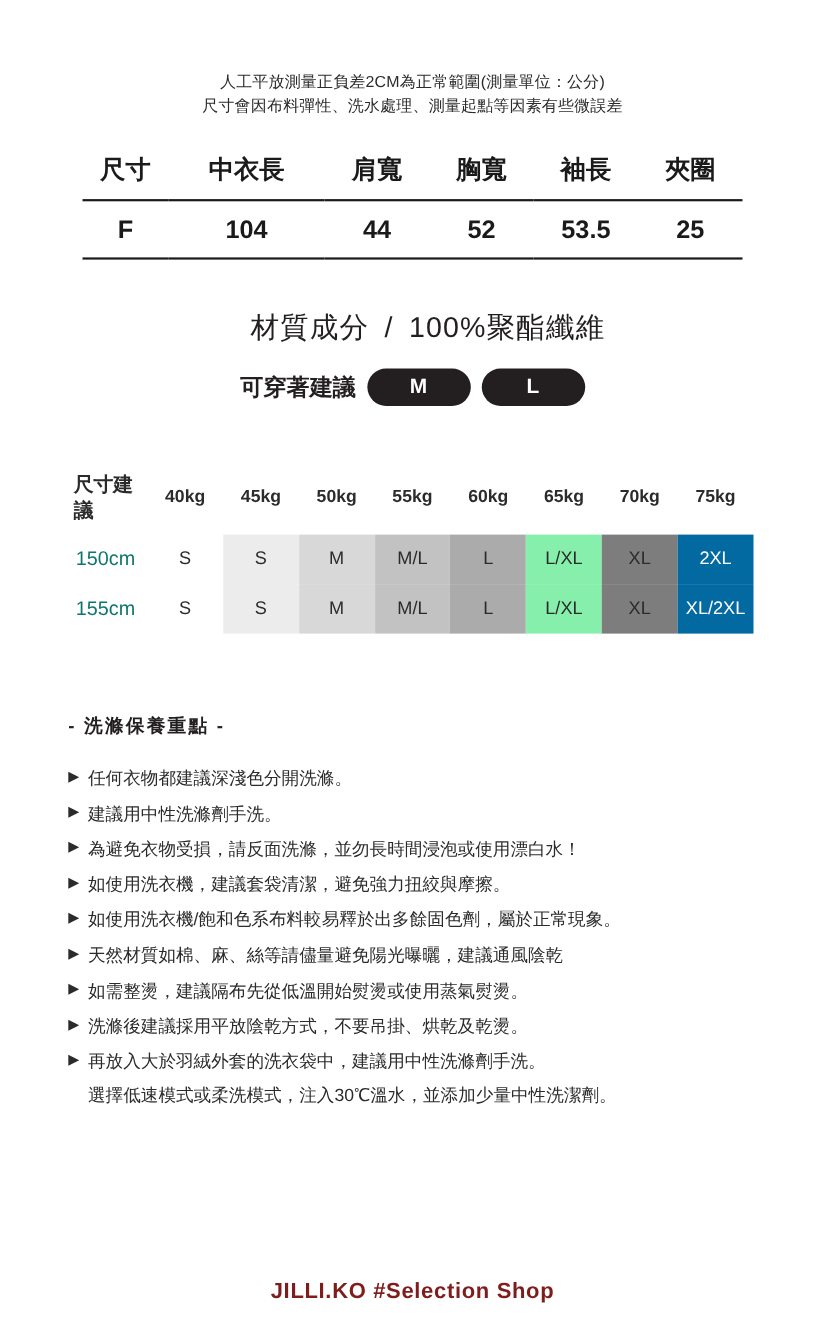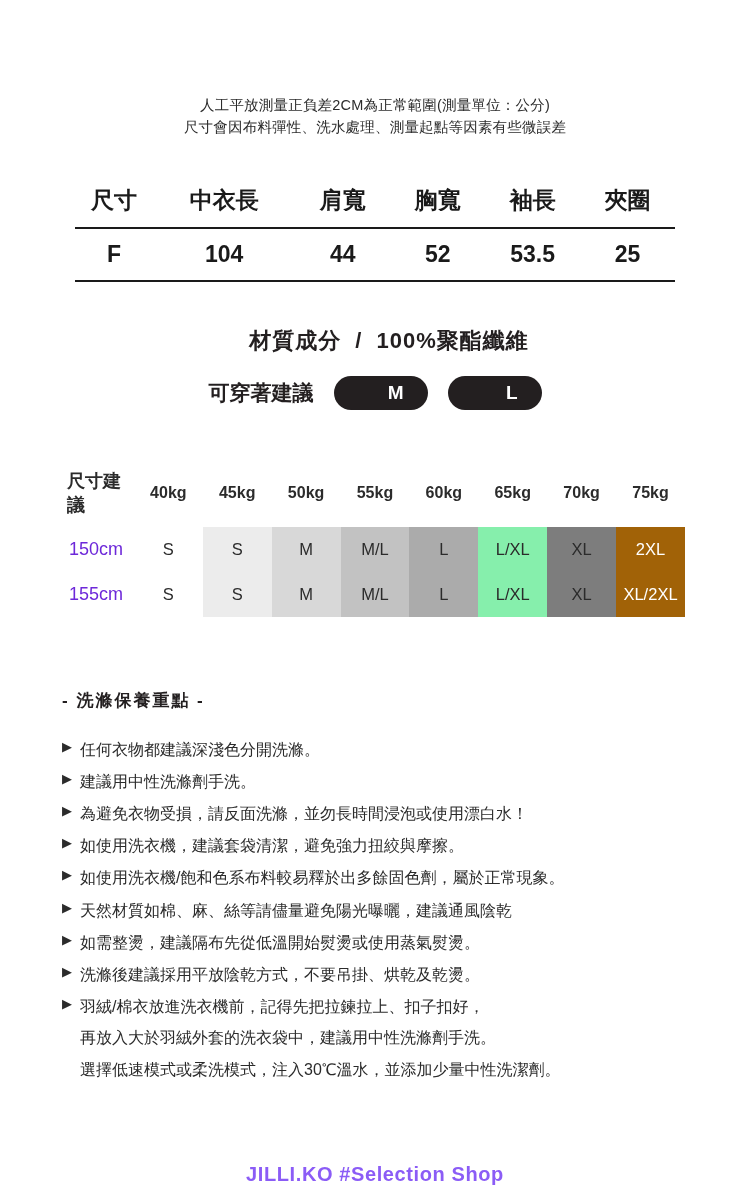--- a/index.html
+++ b/index.html
@@ -25,7 +25,7 @@
   
   .notes {
     text-align: center;
-    padding-top: 94px;
+    padding-top: 64px;
     line-height: 1.55;
   }
   .notes div {

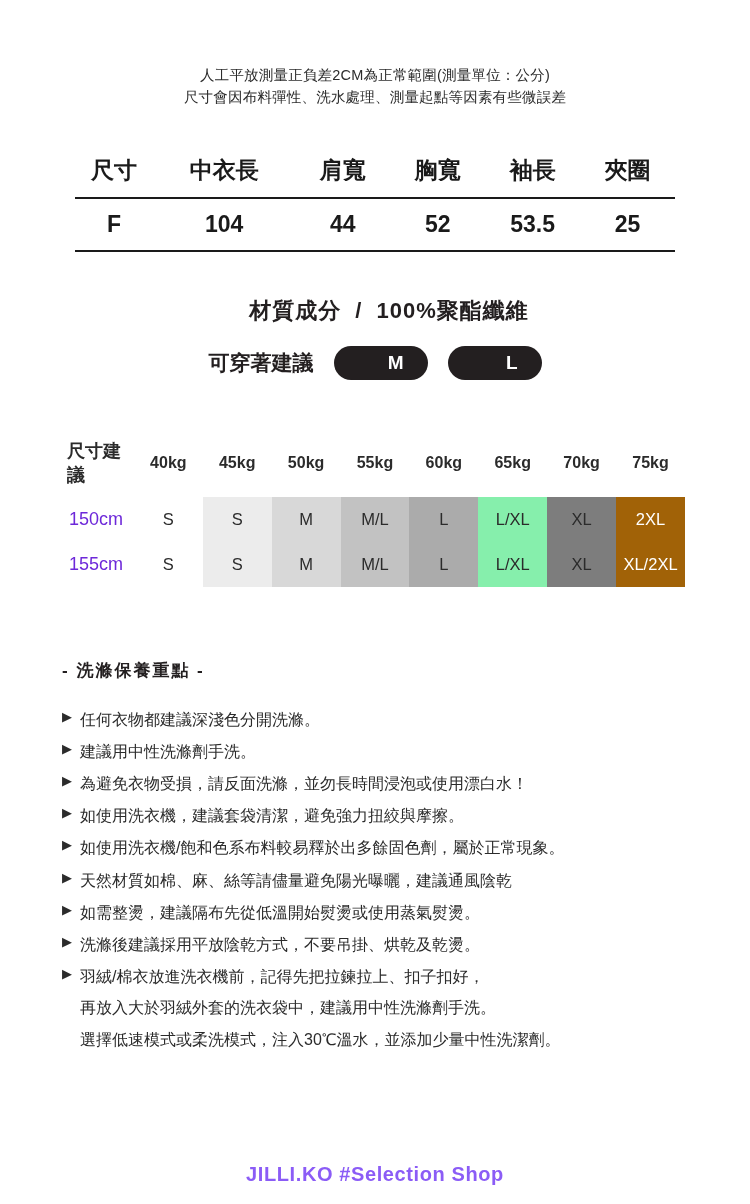--- a/index.html
+++ b/index.html
@@ -36,7 +36,7 @@
 
   
   .size-table-wrap {
-    margin: 40px auto 0;
+    margin: 24px auto 0;
     width: 600px;
   }
   table.size-table {

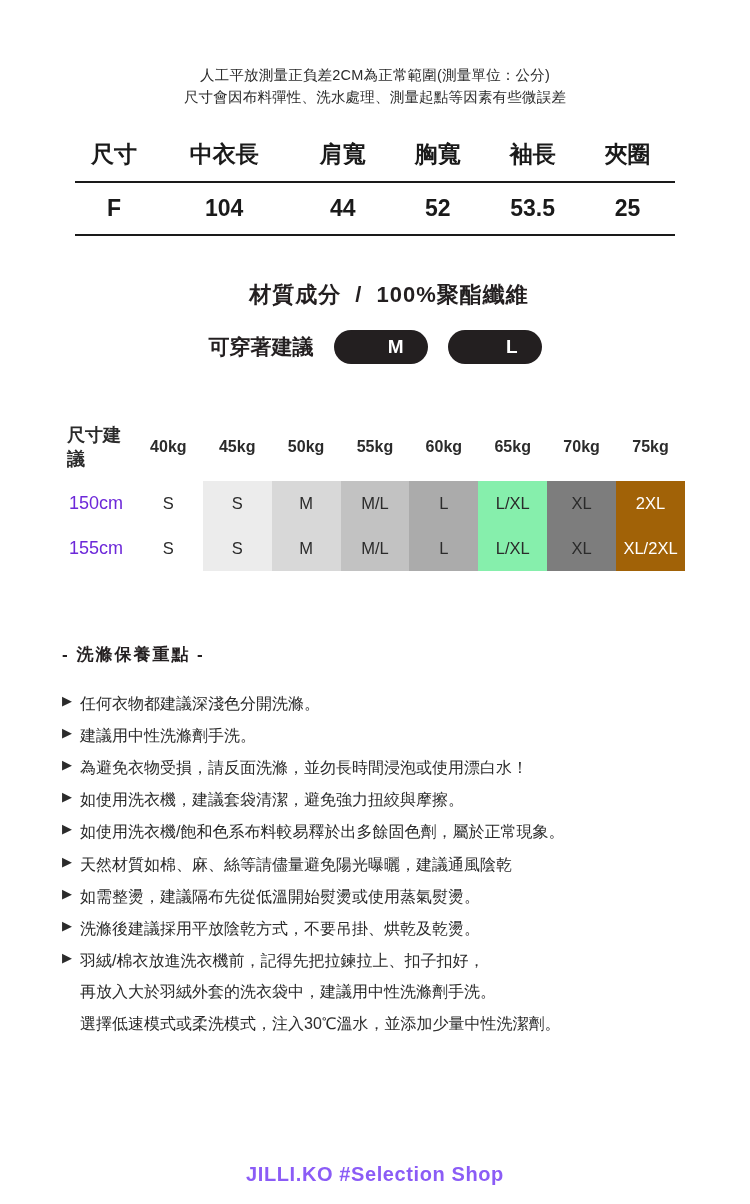--- a/index.html
+++ b/index.html
@@ -67,8 +67,8 @@
   .material {
     text-align: center;
     margin-top: 44px;
-    font-size: 22px;
-    font-weight: bold;
+    font-size: 26px;
+    font-weight: normal;
     letter-spacing: 1px;
     margin-left: 28px;
   }

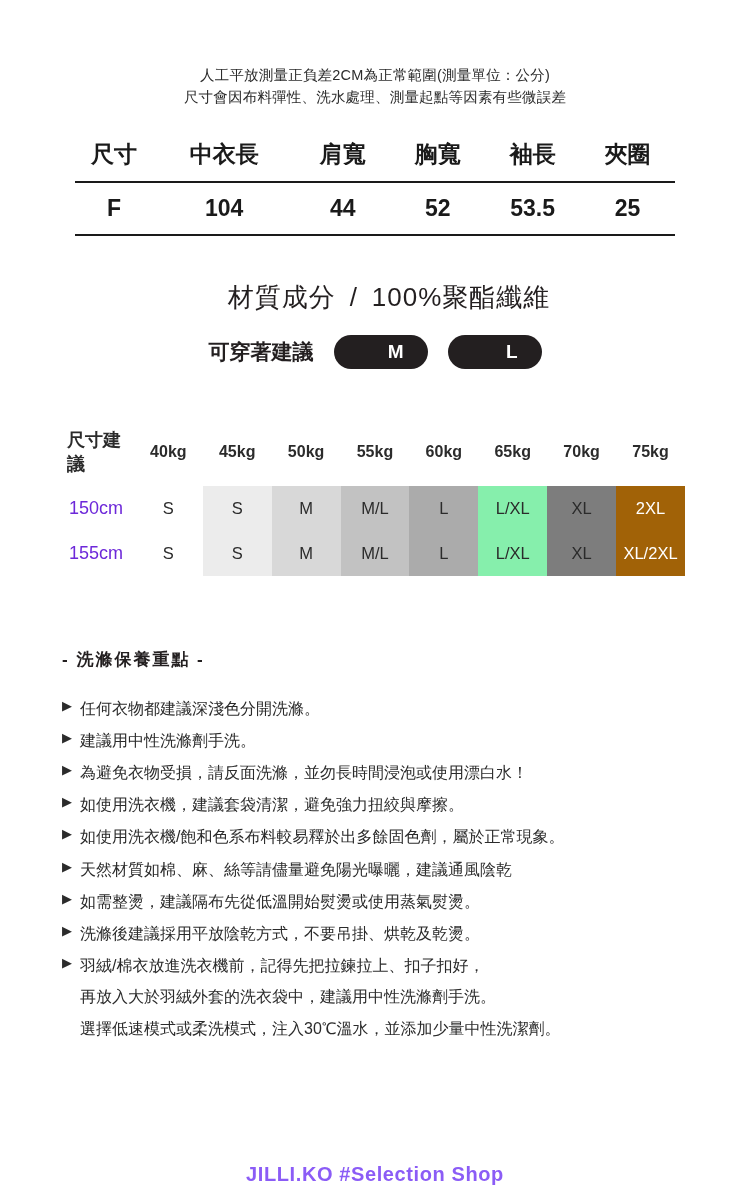--- a/index.html
+++ b/index.html
@@ -77,13 +77,13 @@
   }
   .wearable {
     margin-top: 20px;
-    text-align: right;
+    text-align: center;
     font-size: 21px;
     font-weight: bold;
     display: flex;
     justify-content: center;
     align-items: center;
-    gap: 20px;
+    gap: 10px;
   }
   .pill {
     display: inline-block;

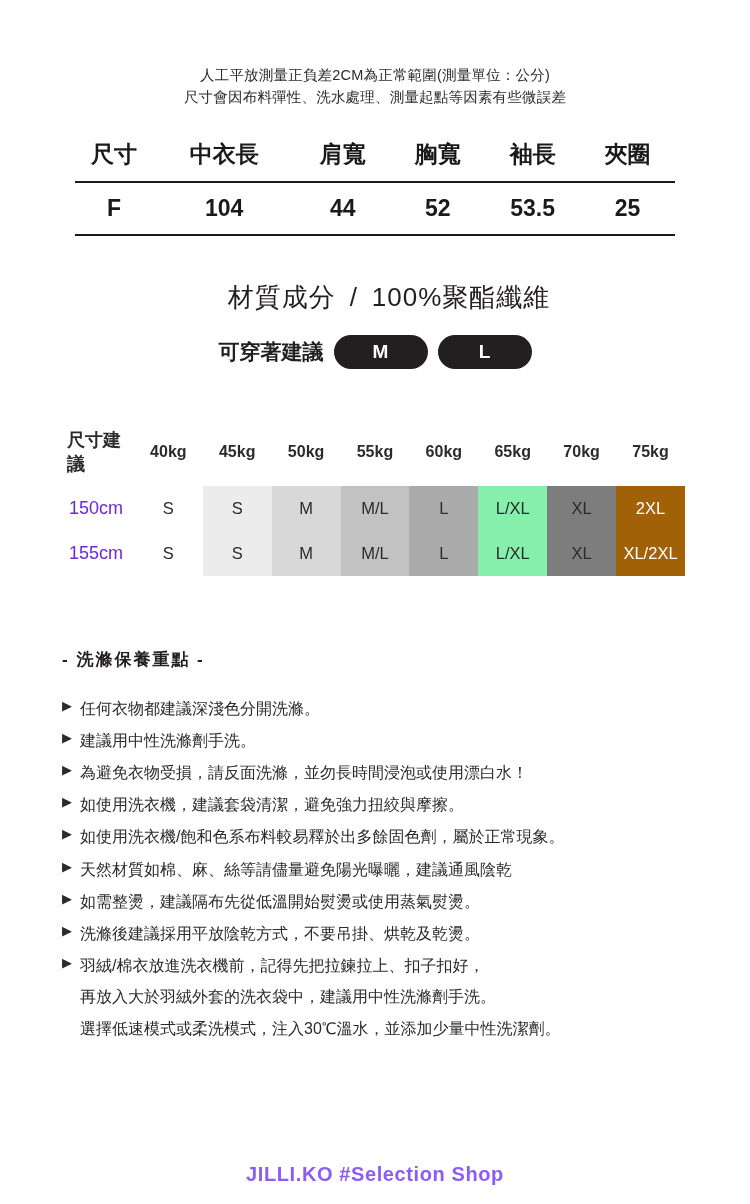--- a/index.html
+++ b/index.html
@@ -132,7 +132,7 @@
     text-align: center;
     padding-right: 8px;
     background: transparent !important;
-    color: #6d28d9;
+    color: #0f766e;
   }
   
   .s0 { background: #ffffff; }

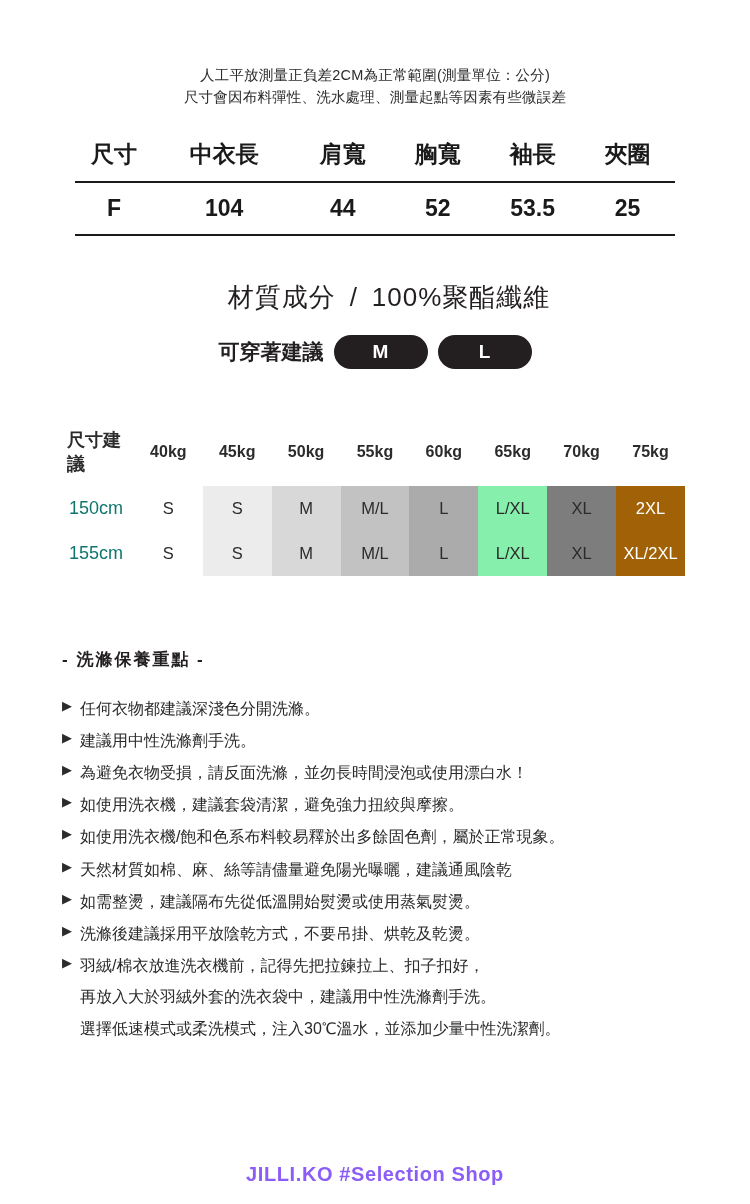--- a/index.html
+++ b/index.html
@@ -142,7 +142,7 @@
   .s4 { background: #ababab; }
   .s5 { background: #86efac; }
   .s6 { background: #7d7d7d; }
-  .s7 { background: #a16207; color:#ffffff !important; }
+  .s7 { background: #0369a1; color:#ffffff !important; }
   .blank { background: transparent; }
 
   

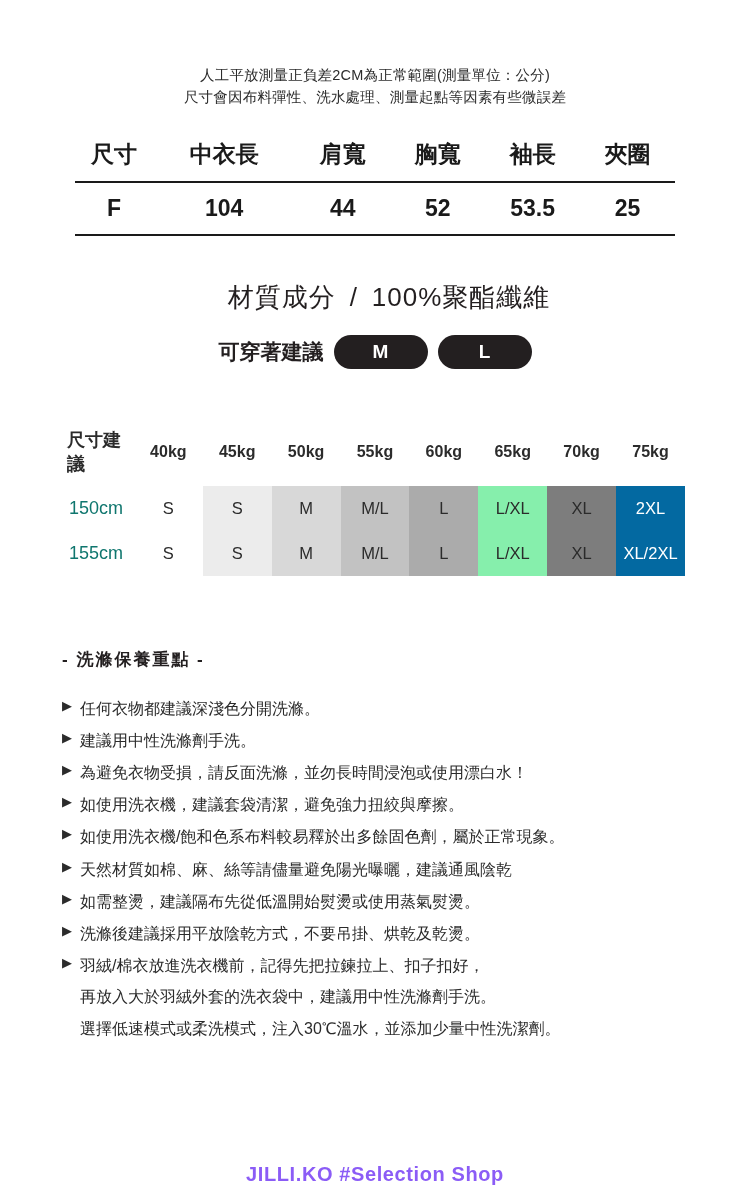--- a/index.html
+++ b/index.html
@@ -342,7 +342,6 @@
       <div class="care-item">
         <span class="bullet">▶</span>
         <span class="care-text">
-          <span class="ln">羽絨/棉衣放進洗衣機前，記得先把拉鍊拉上、扣子扣好，</span>
           <span class="ln">再放入大於羽絨外套的洗衣袋中，建議用中性洗滌劑手洗。</span>
           <span class="ln">選擇低速模式或柔洗模式，注入30℃溫水，並添加少量中性洗潔劑。</span>
 

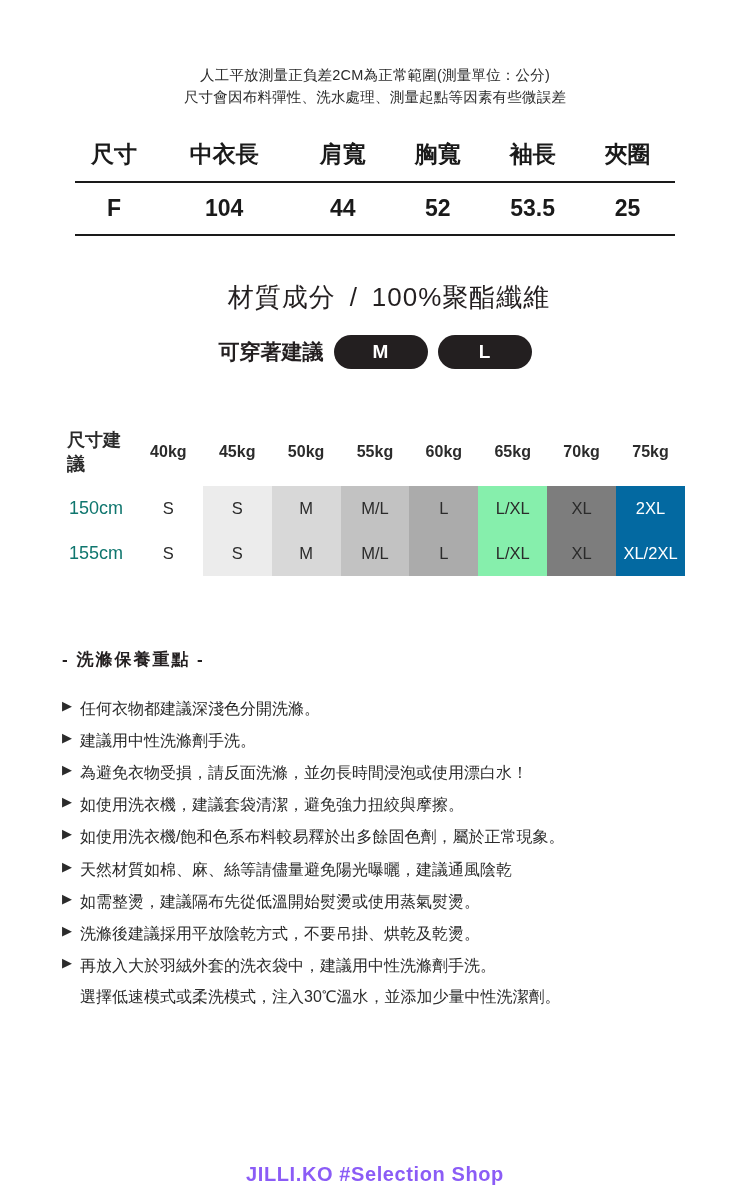--- a/index.html
+++ b/index.html
@@ -189,7 +189,7 @@
     font-size: 20px;
     font-weight: bold;
     letter-spacing: 0.6px;
-    color: #8b5cf6;
+    color: #7f1d1d;
   }
 </style>
 </head>

